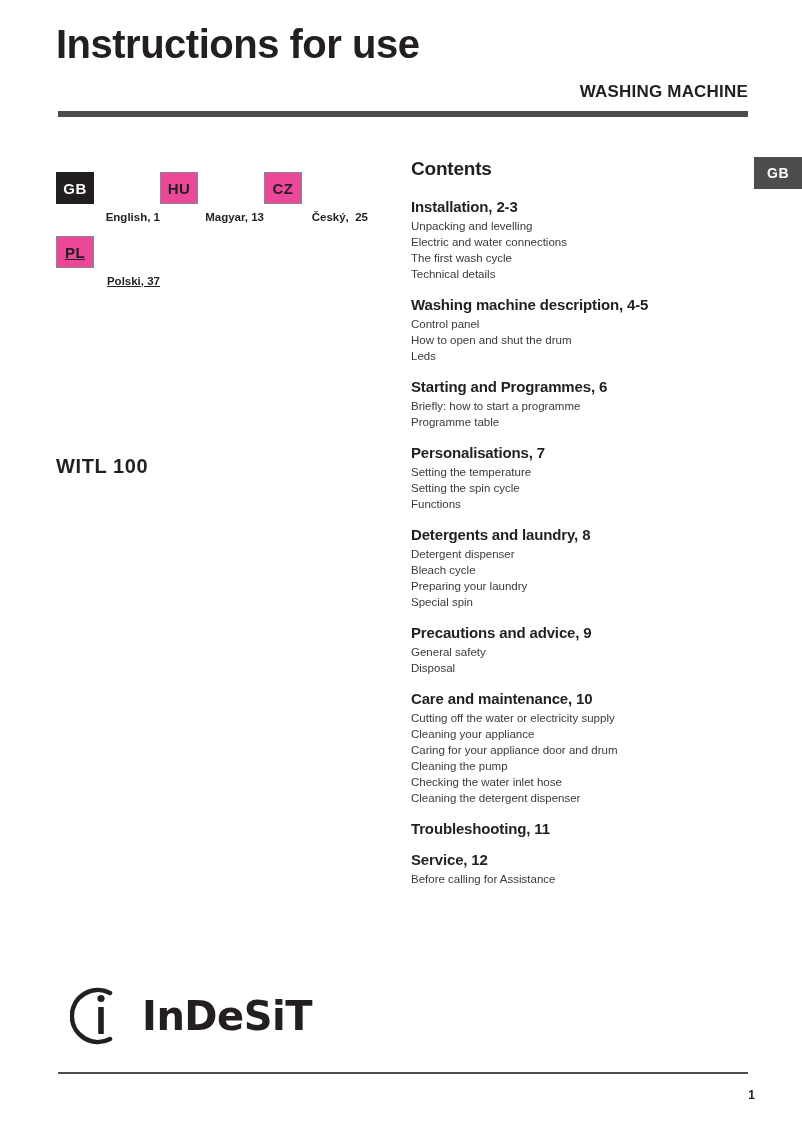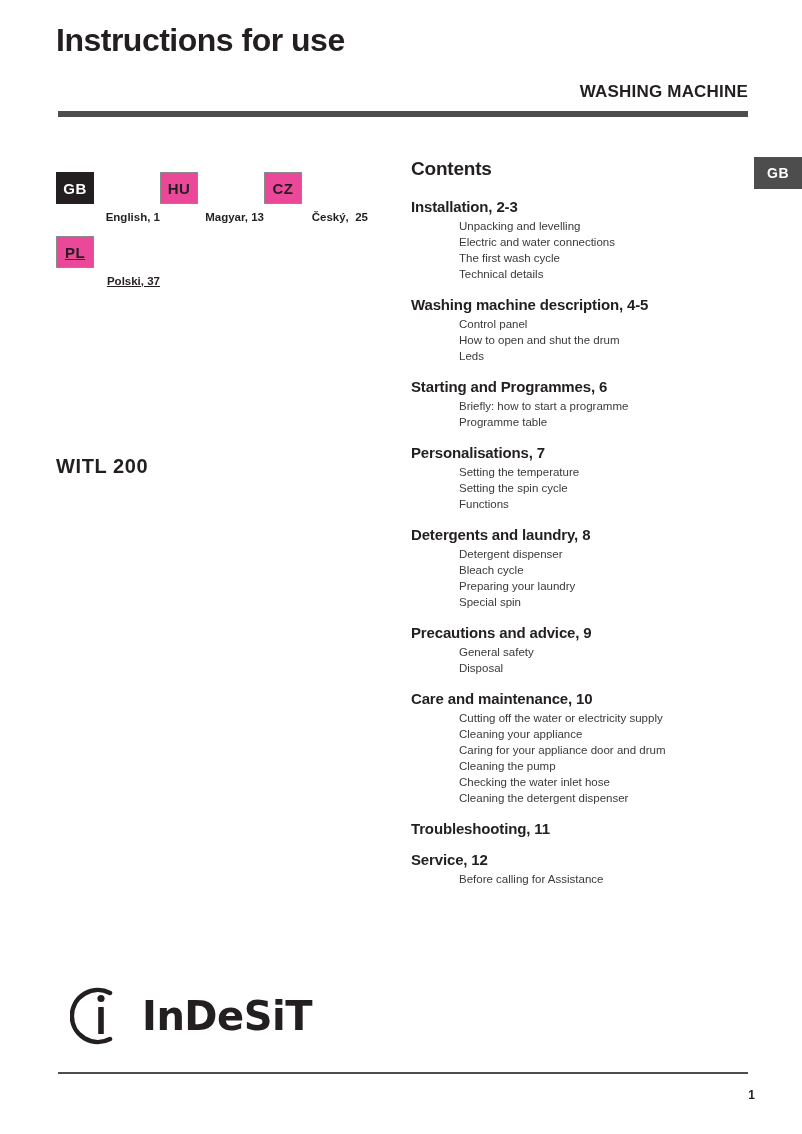--- a/index.html
+++ b/index.html
@@ -21,7 +21,7 @@
     position: absolute;
     left: 56px;
     top: 22px;
-    font-size: 32px;
+    font-size: 40px;
     font-weight: bold;
     letter-spacing: -0.5px;
     color: #231f20;

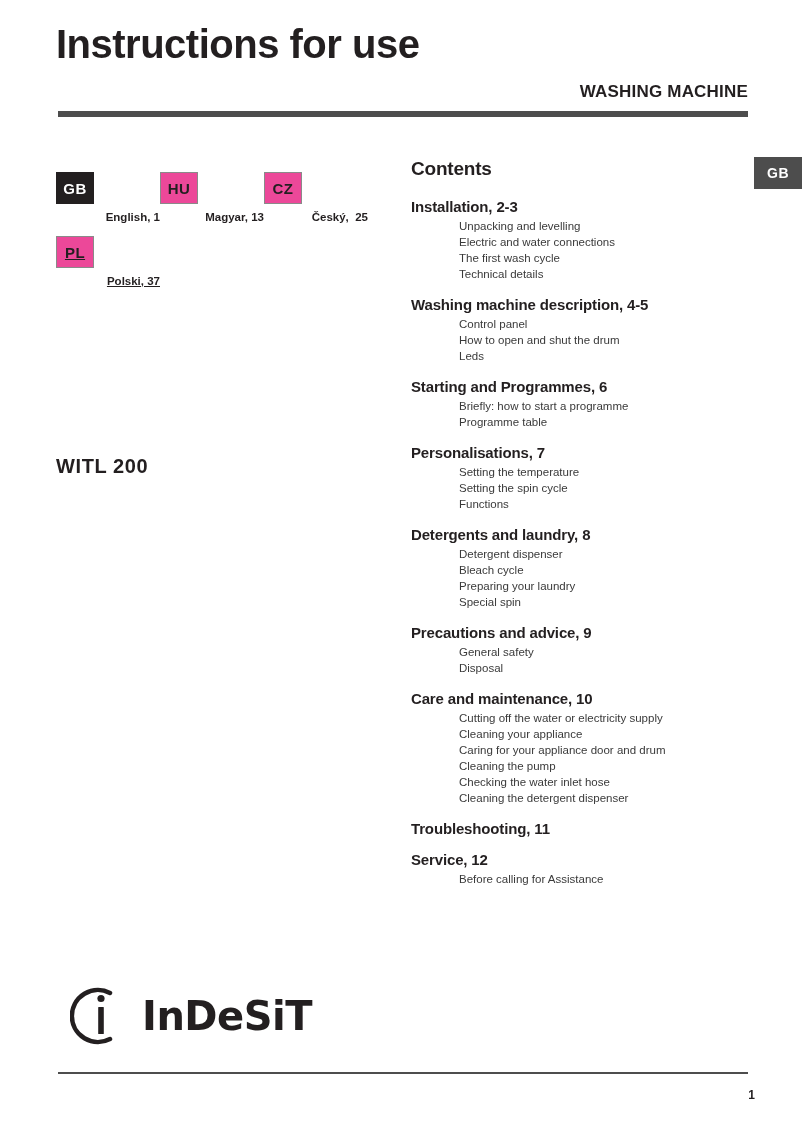--- a/index.html
+++ b/index.html
@@ -143,7 +143,6 @@
     line-height: 16px;
     color: #3a3a3a;
     font-weight: normal;
-    margin-left: 48px;
   }
 
   

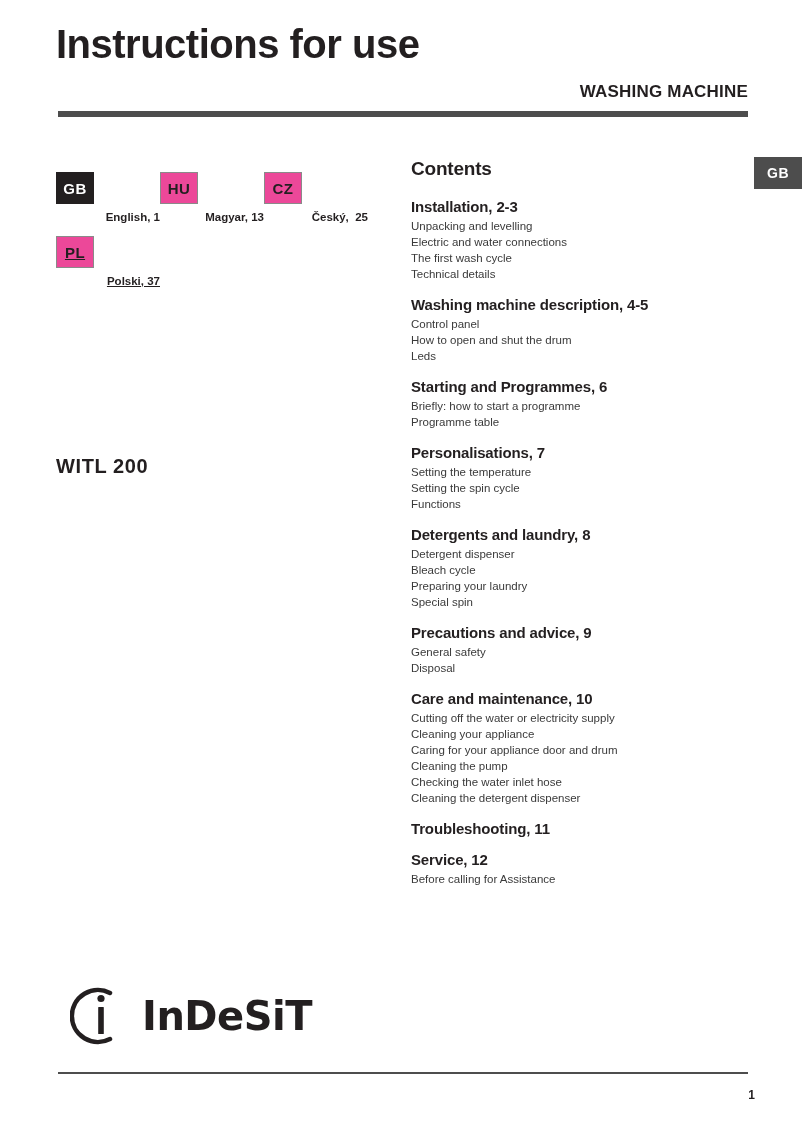--- a/index.html
+++ b/index.html
@@ -213,7 +213,7 @@
   </div>
 </div>
 
-<div id="model-name">WITL 200</div>
+<div id="model-name">WITL 100</div>
 
 <div id="contents">
   <div id="contents-title">Contents</div>

